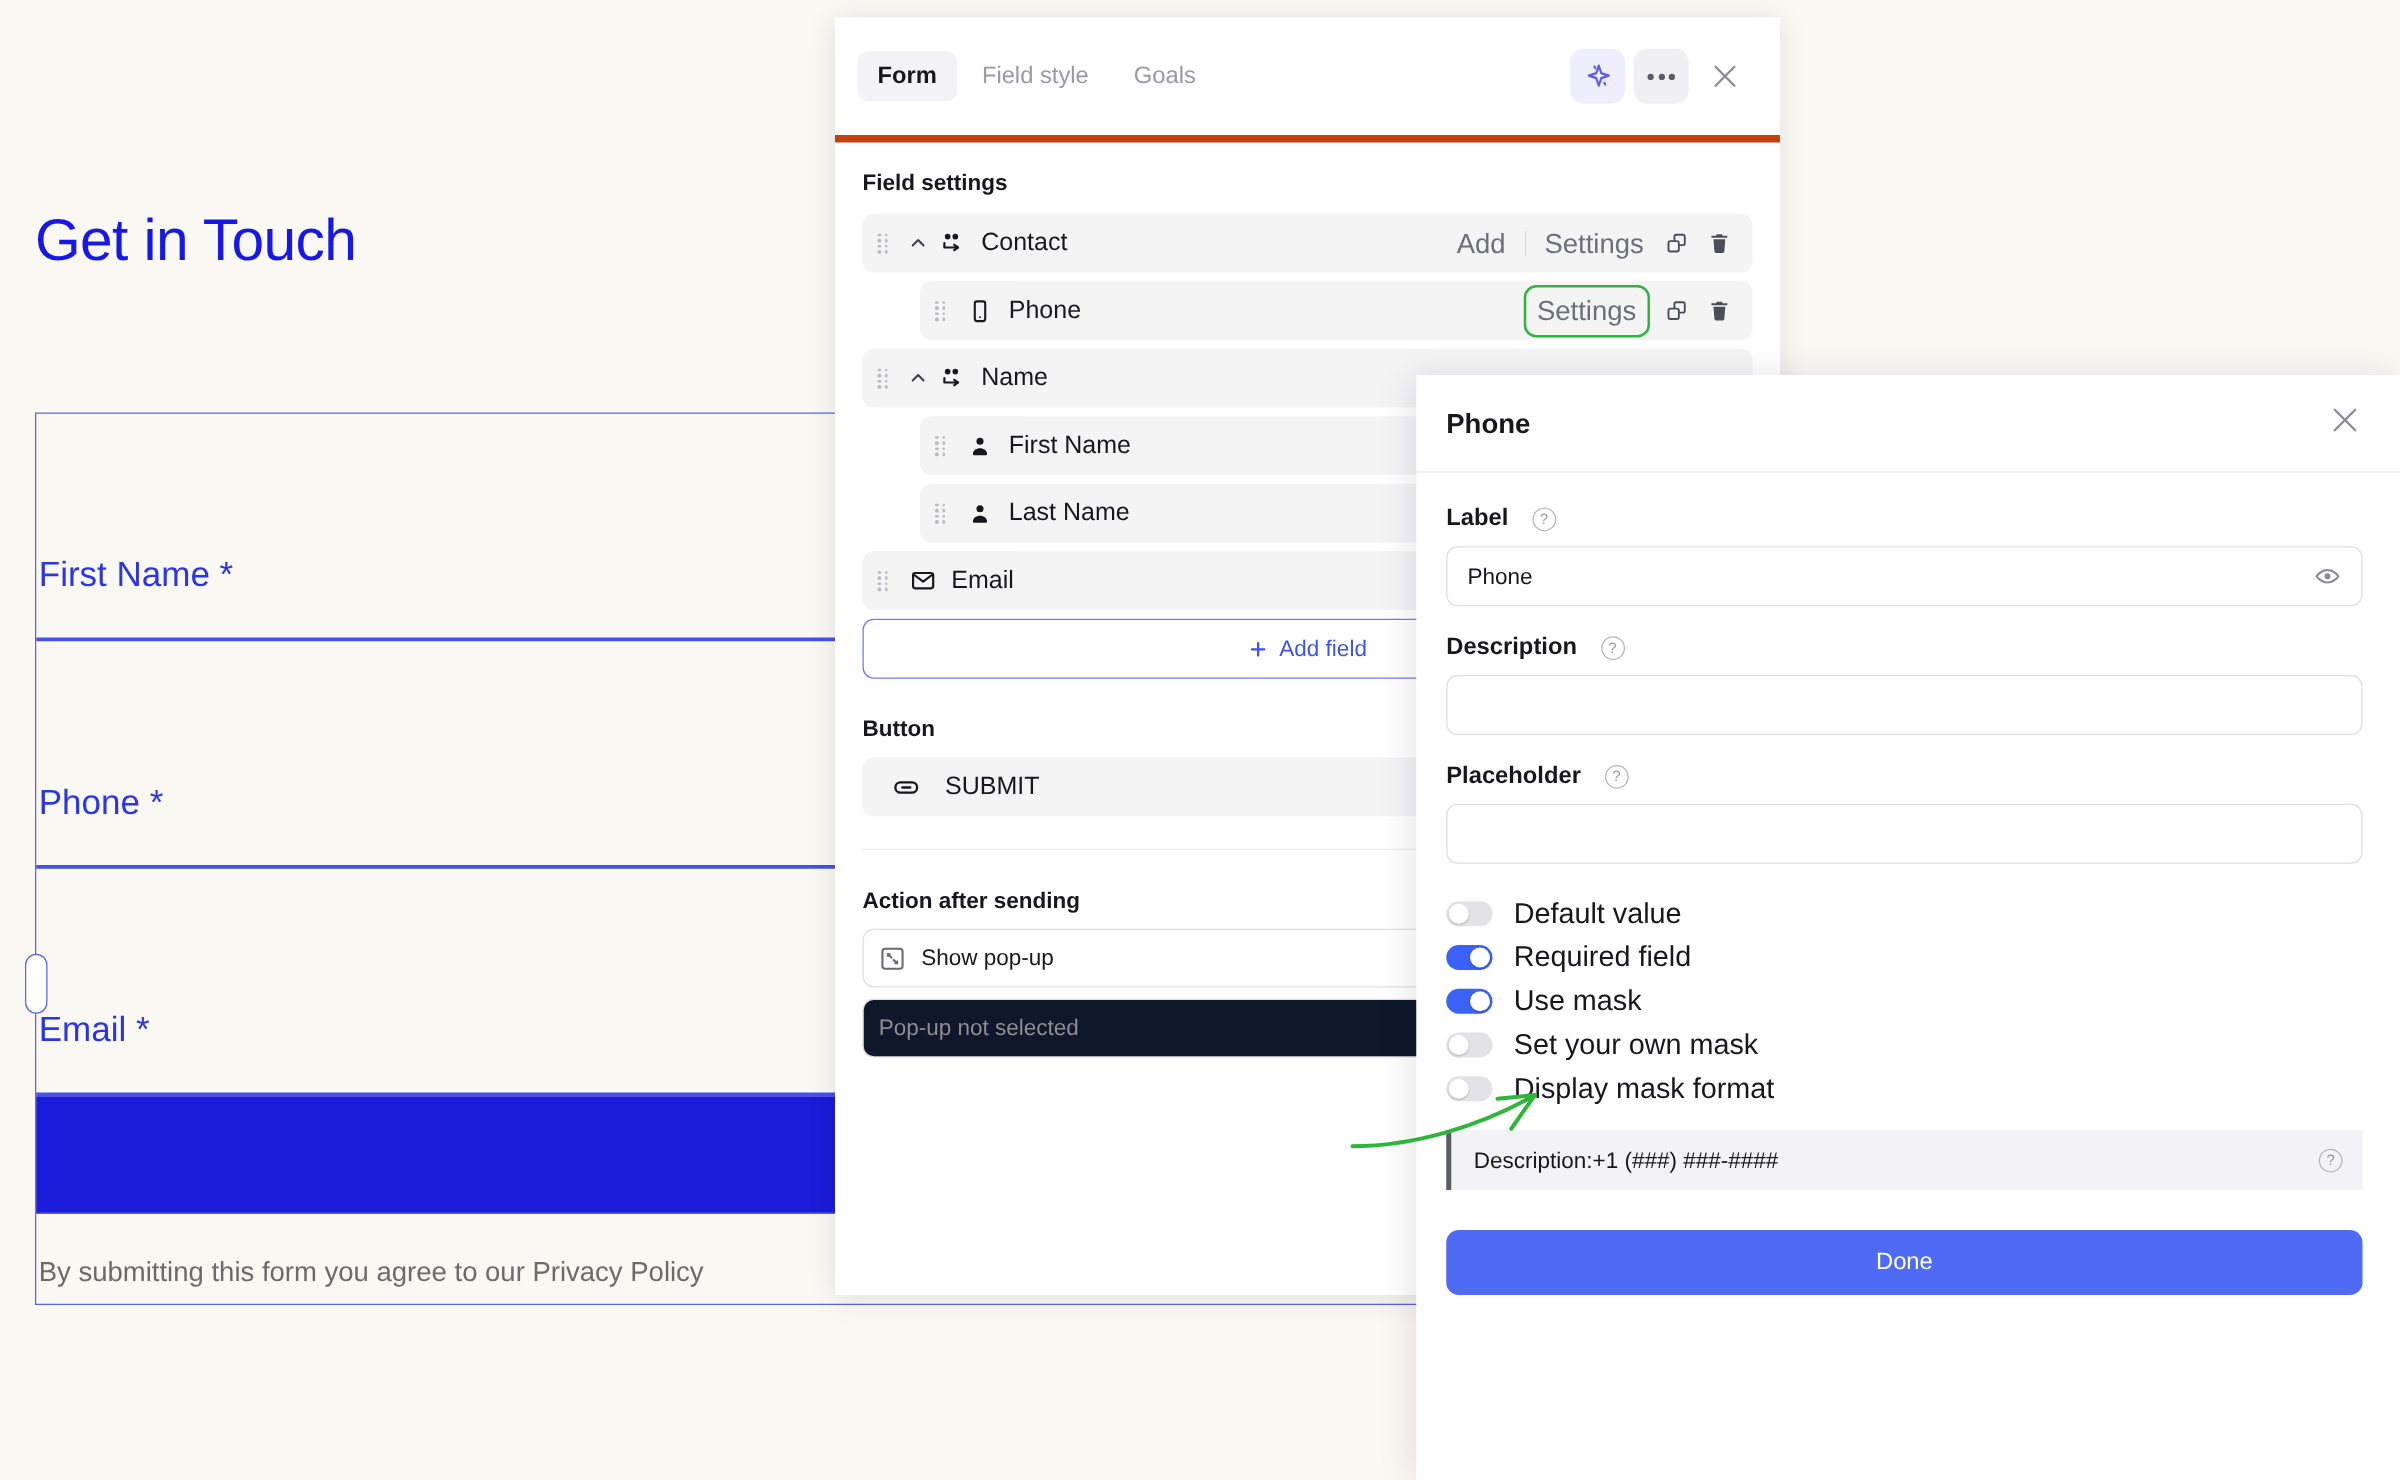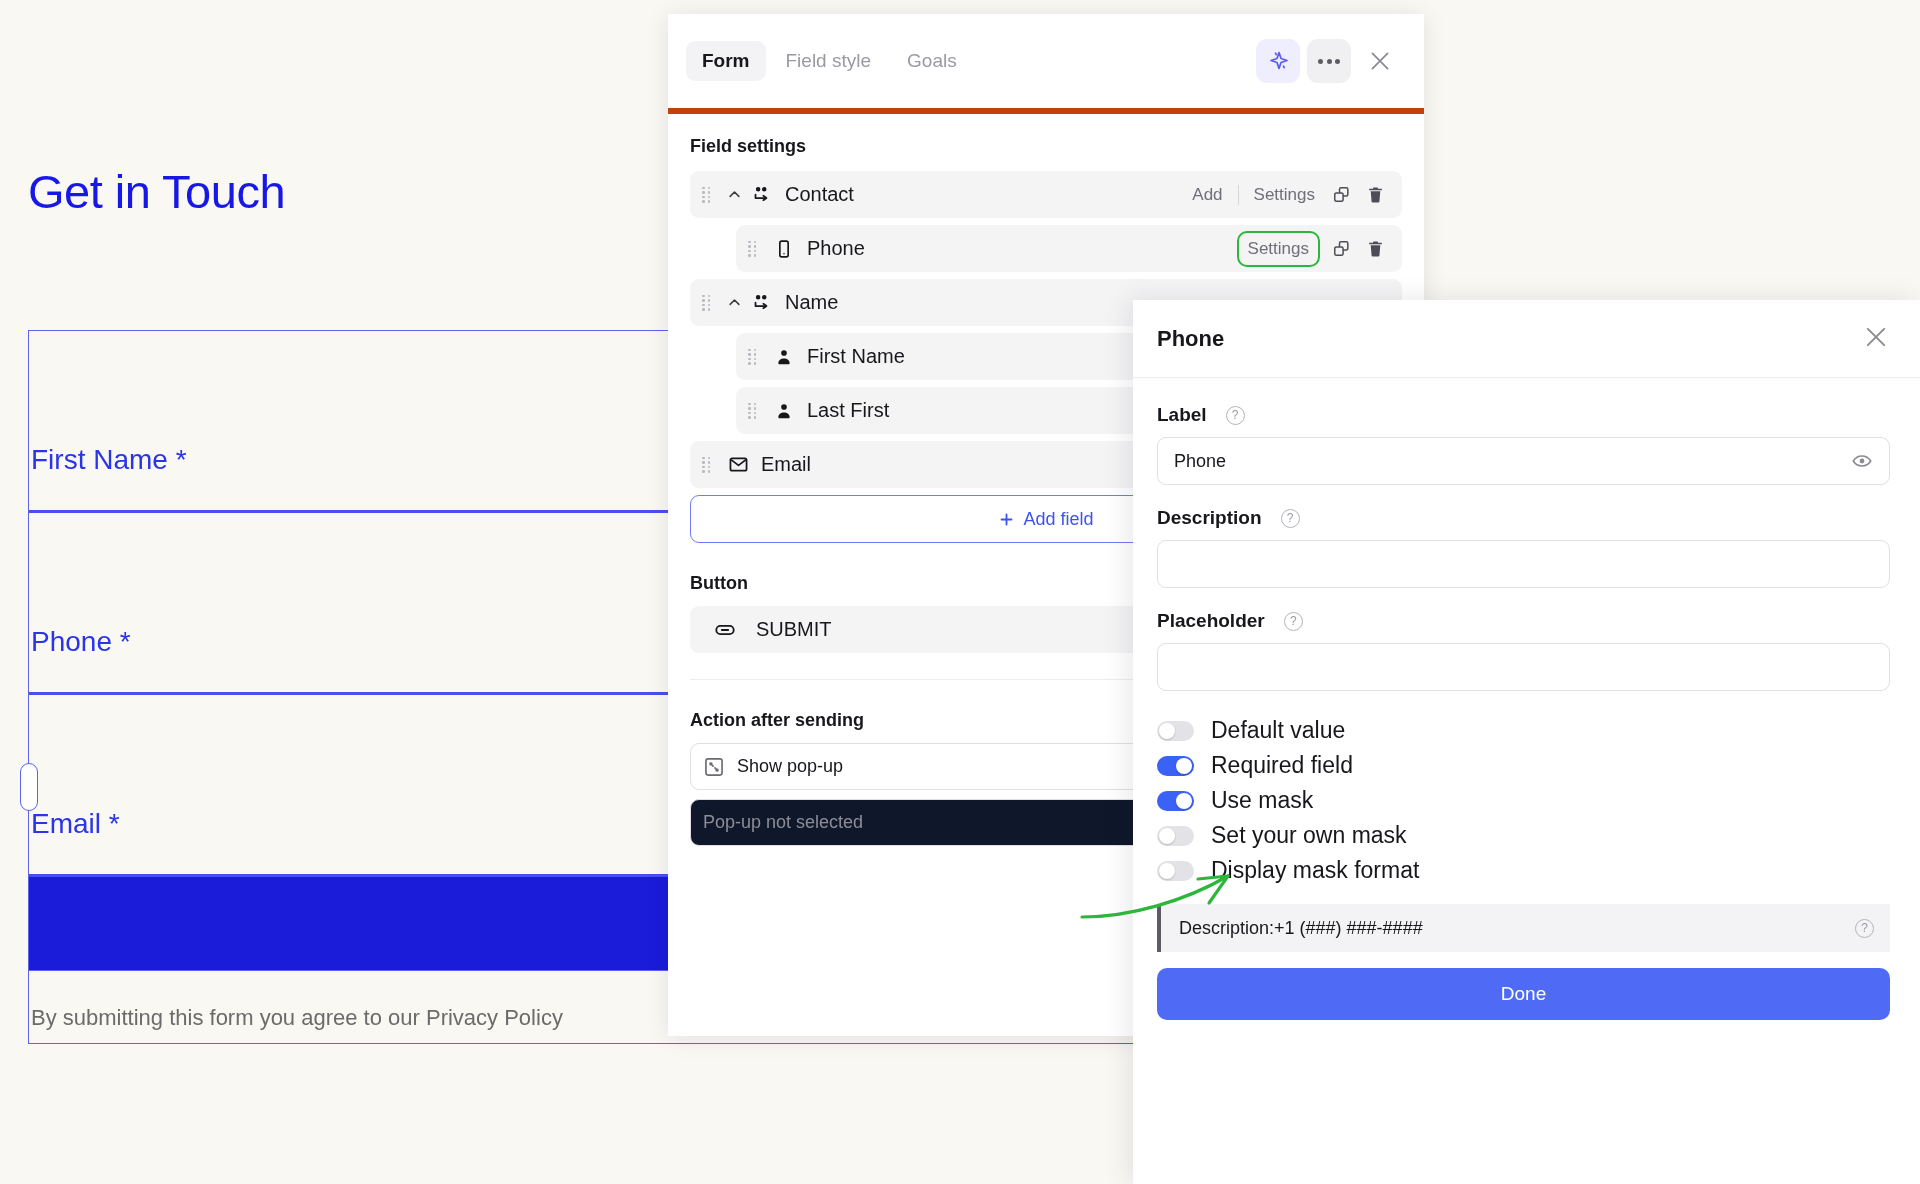--- a/index.html
+++ b/index.html
@@ -91,7 +91,7 @@
   .f-icon { width: 26px; margin-right: 10px; display:flex; align-items:center; justify-content:center; color:#17171c; }
   .f-label { font-size: 20px; color: #17171c; white-space: nowrap; }
   .row-actions { margin-left: auto; display: flex; align-items: center; gap: 0px; }
-  .txt-btn { font-size: 17px; color: #6f6f79; padding: 6px 9px; border-radius: 7px; cursor:pointer; white-space:nowrap; }
+  .txt-btn { font-size: 22px; color: #6f6f79; padding: 6px 9px; border-radius: 7px; cursor:pointer; white-space:nowrap; }
   .vsep { width:1px; height:20px; background:#d6d6dc; margin: 0 6px; }
   .act-icon { width: 34px; height: 34px; display:flex; align-items:center; justify-content:center; cursor:pointer; color:#4d4d57; }
   .hl-green { outline: 2.5px solid #2eb53b; outline-offset: 0px; border-radius: 8px; }

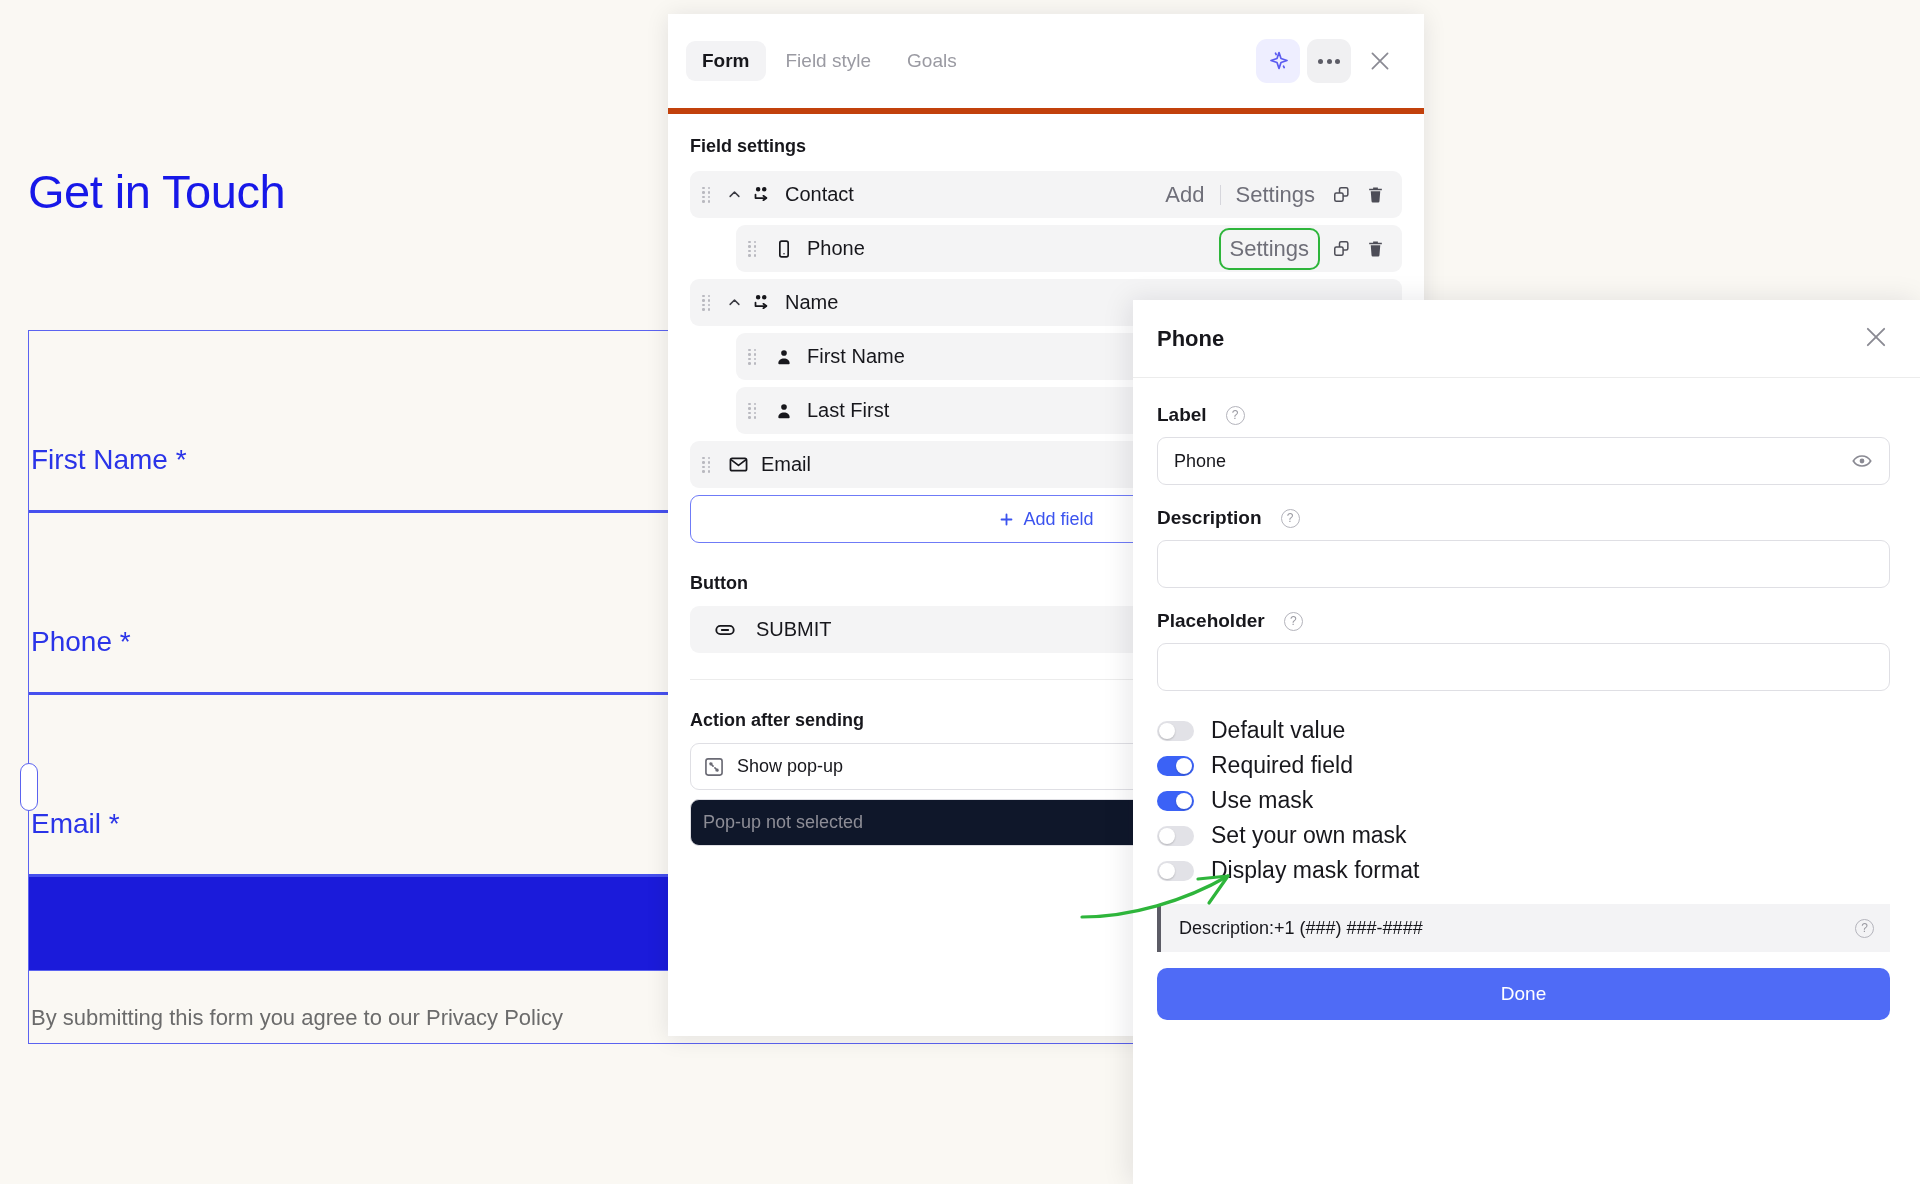--- a/index.html
+++ b/index.html
@@ -367,7 +367,7 @@
               <path d="M5.2 19.5c0-3.5 3-5.6 6.8-5.6s6.8 2.1 6.8 5.6a1.2 1.2 0 0 1-1.2 1.2H6.4a1.2 1.2 0 0 1-1.2-1.2z"></path>
           </svg>
         </span>
-        <span class="f-label">Last First</span>
+        <span class="f-label">Last Name</span>
       </div>
 
       <div class="field-row">

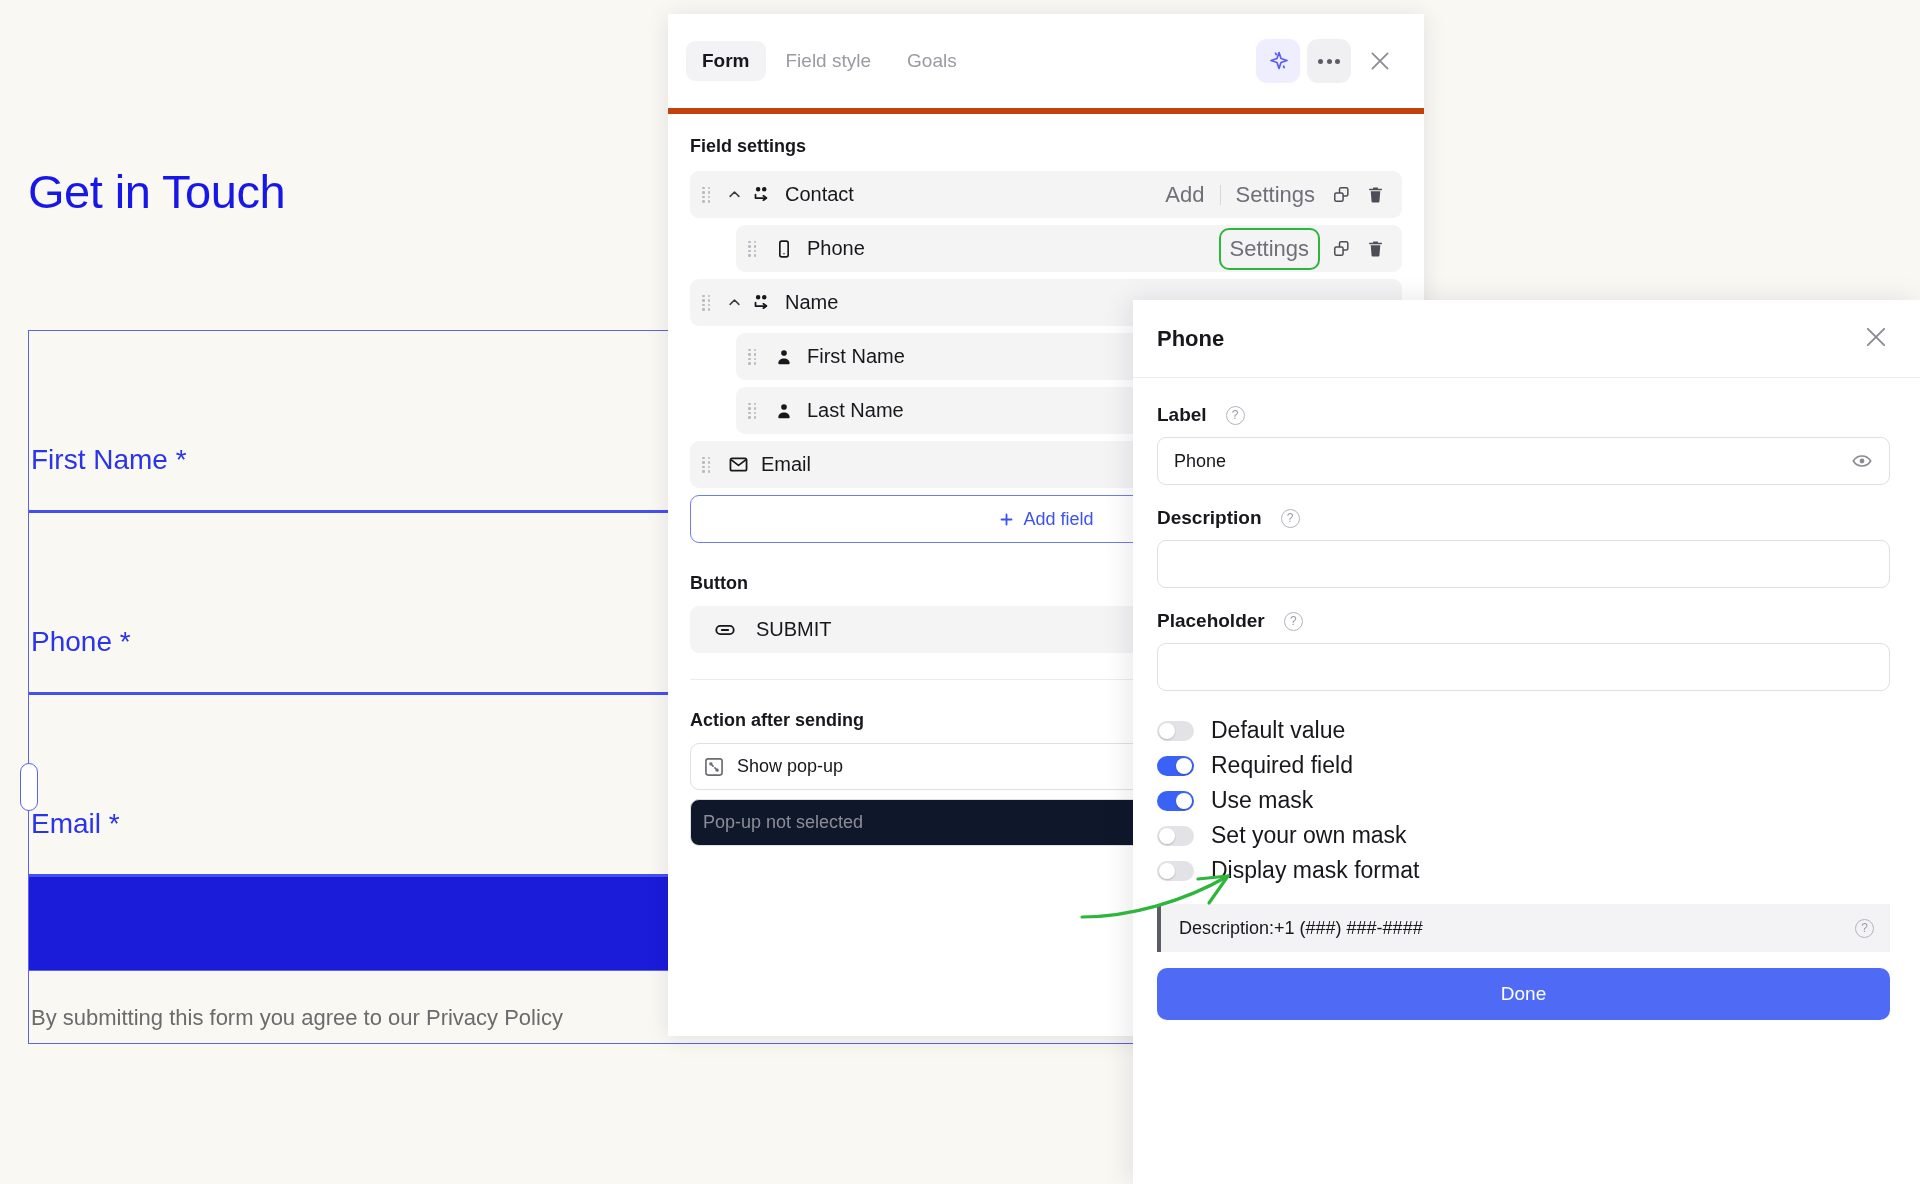--- a/index.html
+++ b/index.html
@@ -154,7 +154,7 @@
   }
   .mask-note .qmark { margin-left:auto; }
   .done-btn {
-    margin-top: 16px; height: 52px; border-radius:10px; background:#4f6bf6;
+    margin-top: 32px; height: 52px; border-radius:10px; background:#4f6bf6;
     color:#fff; font-size:19px; display:flex; align-items:center; justify-content:center;
     cursor:pointer;
   }

